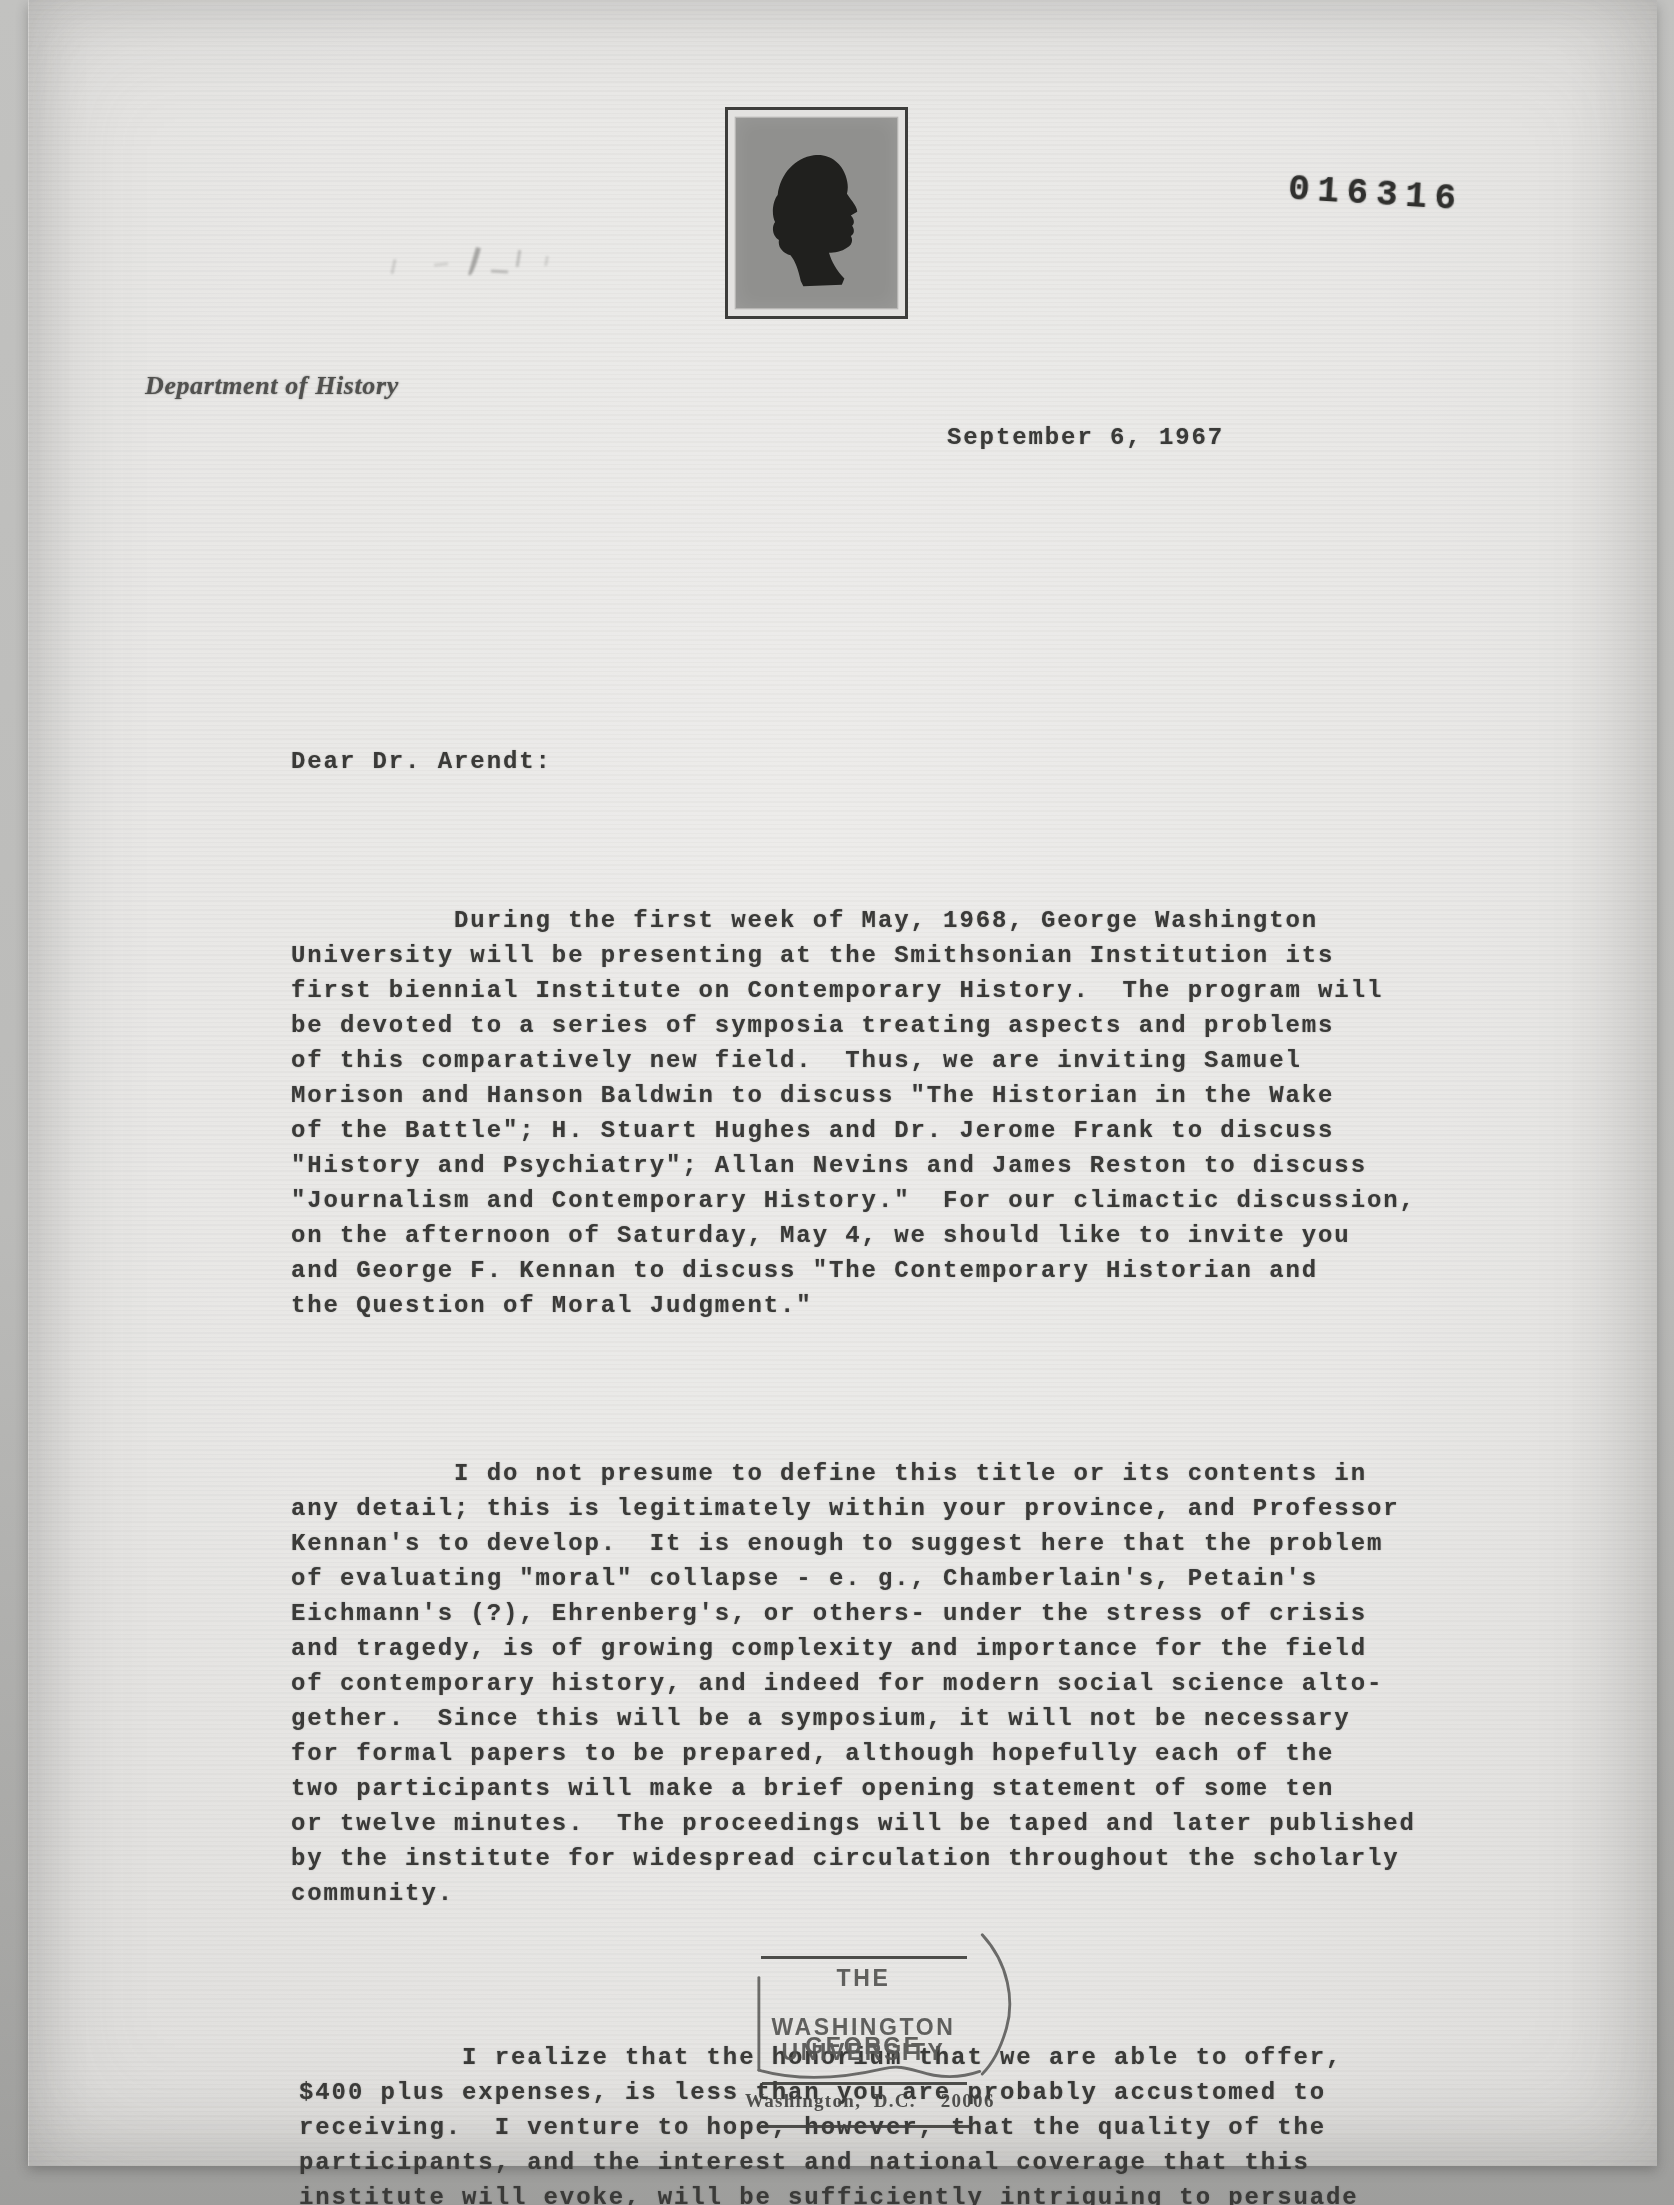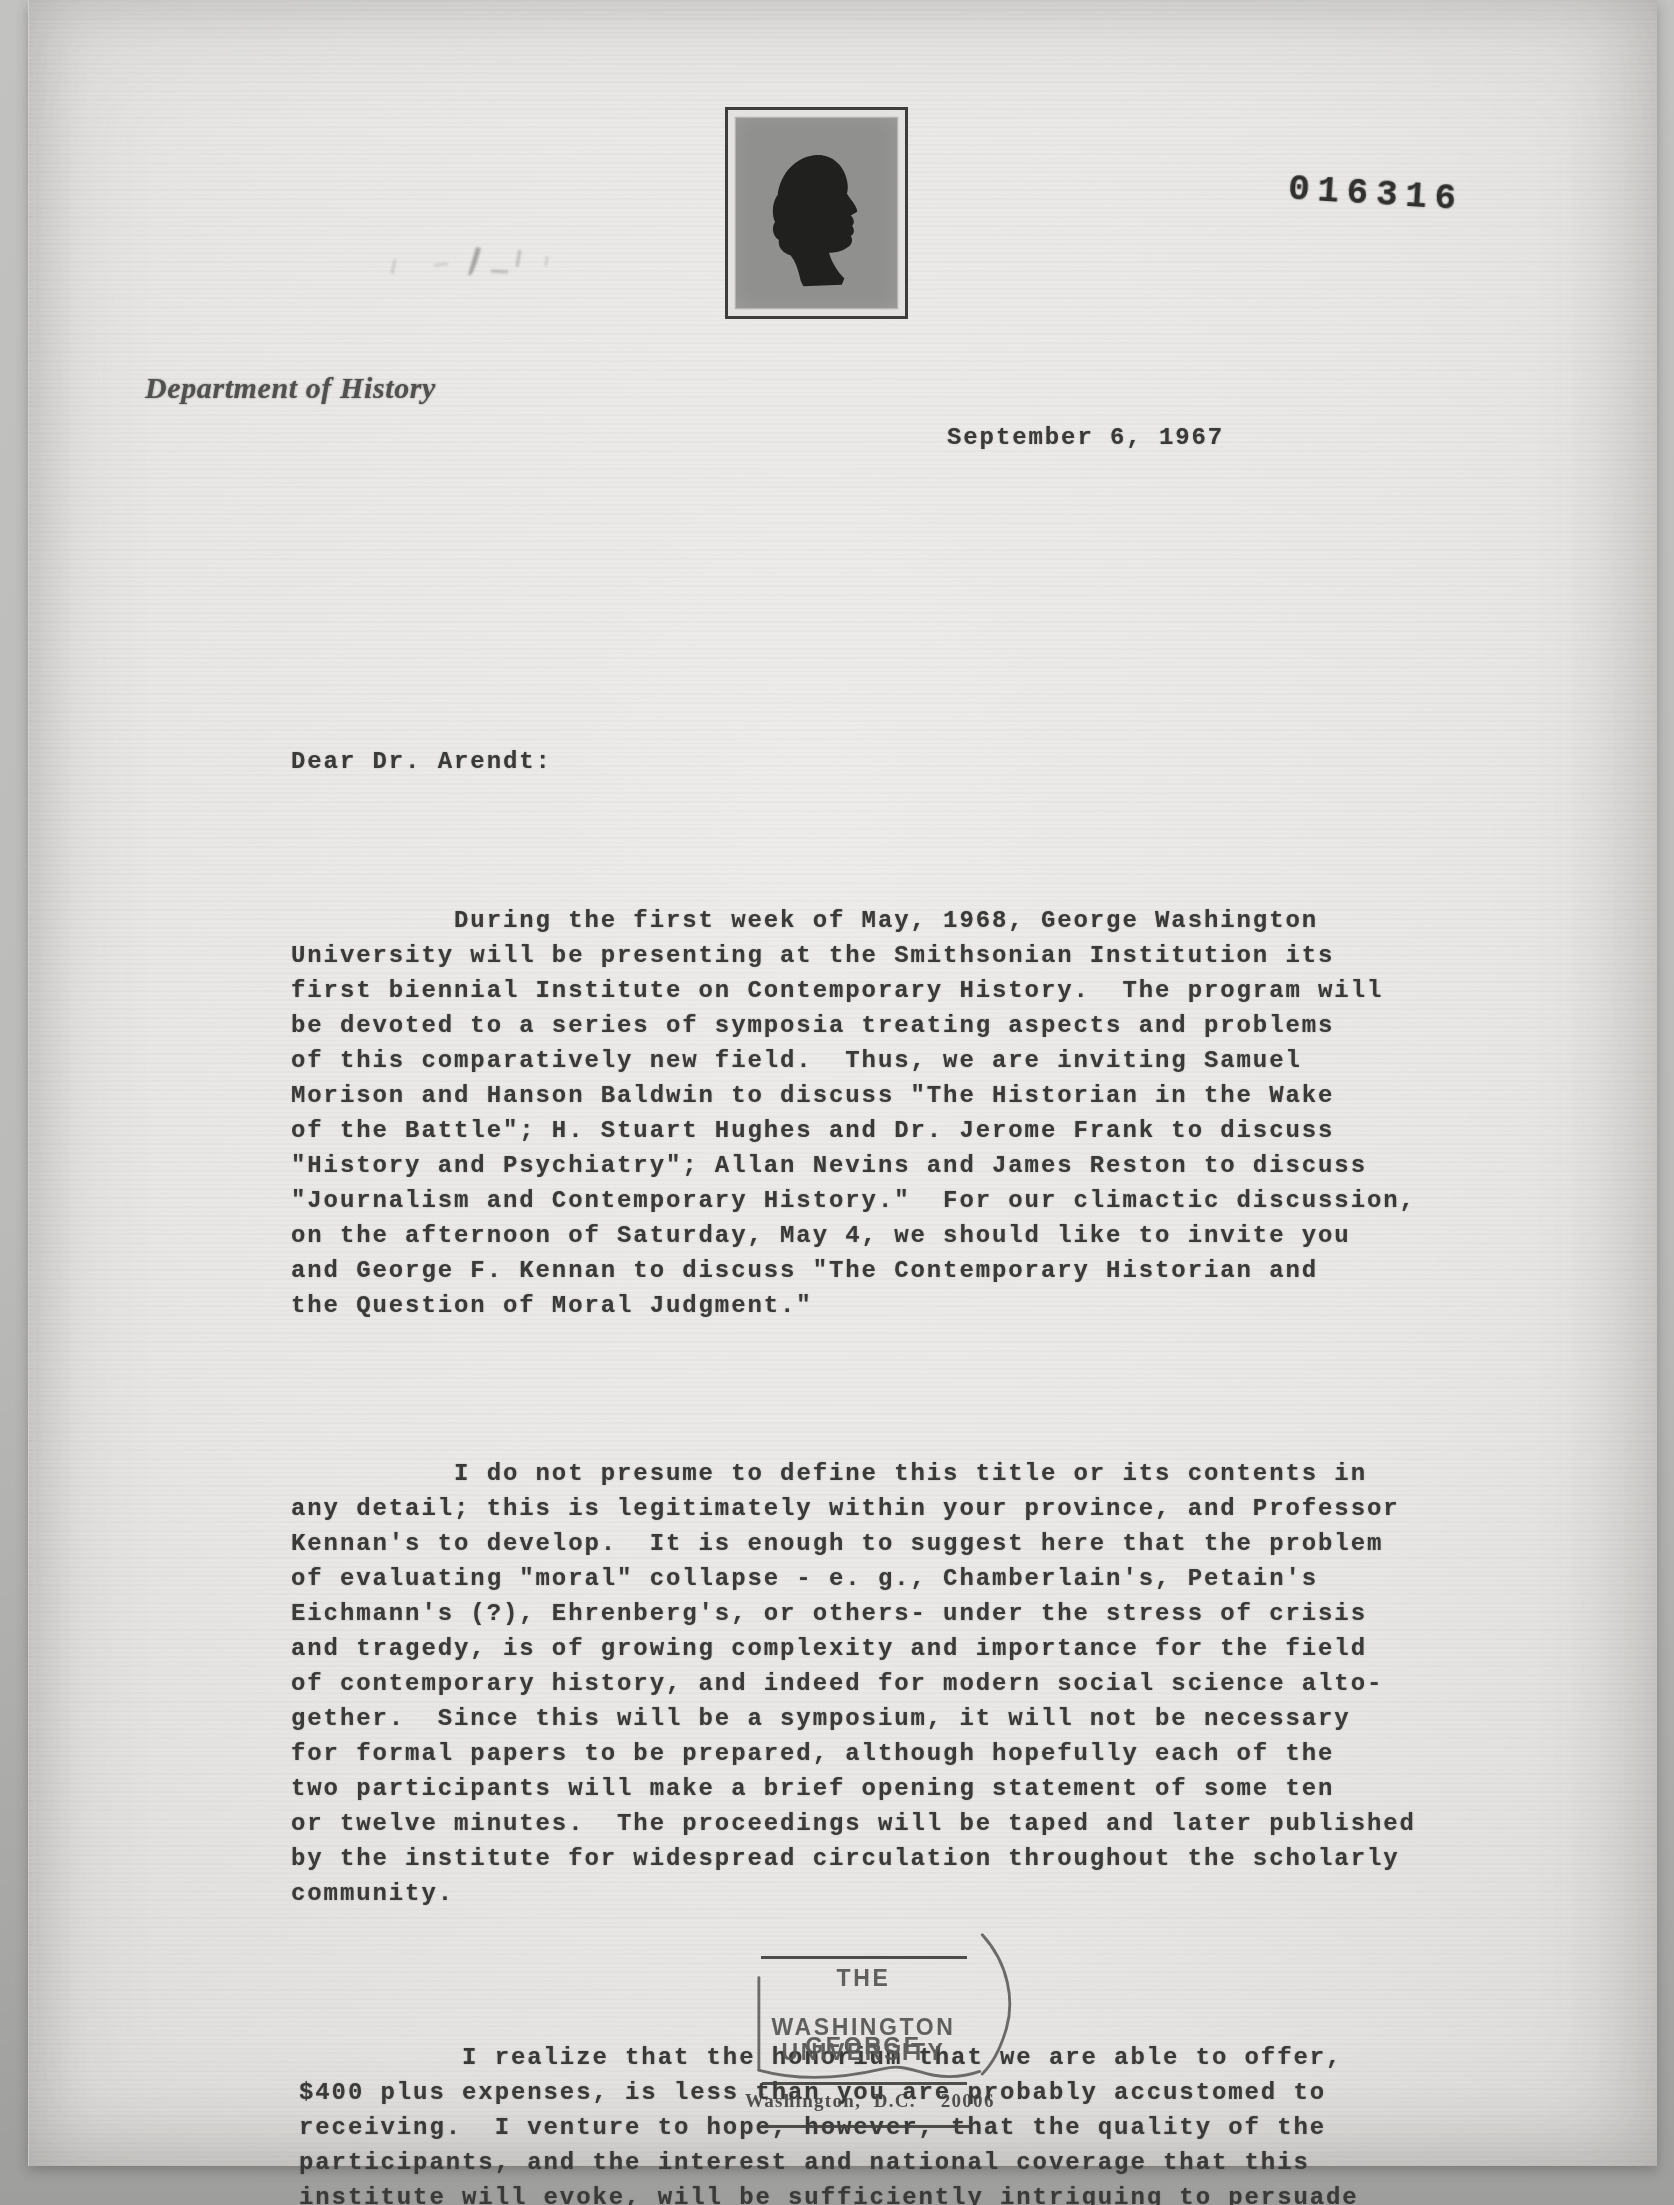--- a/index.html
+++ b/index.html
@@ -44,7 +44,7 @@
   #department-name {
     position:absolute; left:145px; top:371px;
     font-family:"Liberation Serif",serif; font-style:italic; font-weight:bold;
-    font-size:30px; letter-spacing:0.6px; color:#51514f;
+    font-size:26px; letter-spacing:0.6px; color:#51514f;
     text-shadow:0 0 1.9px rgba(85,85,83,0.75); filter:blur(0.4px);
   }
 

